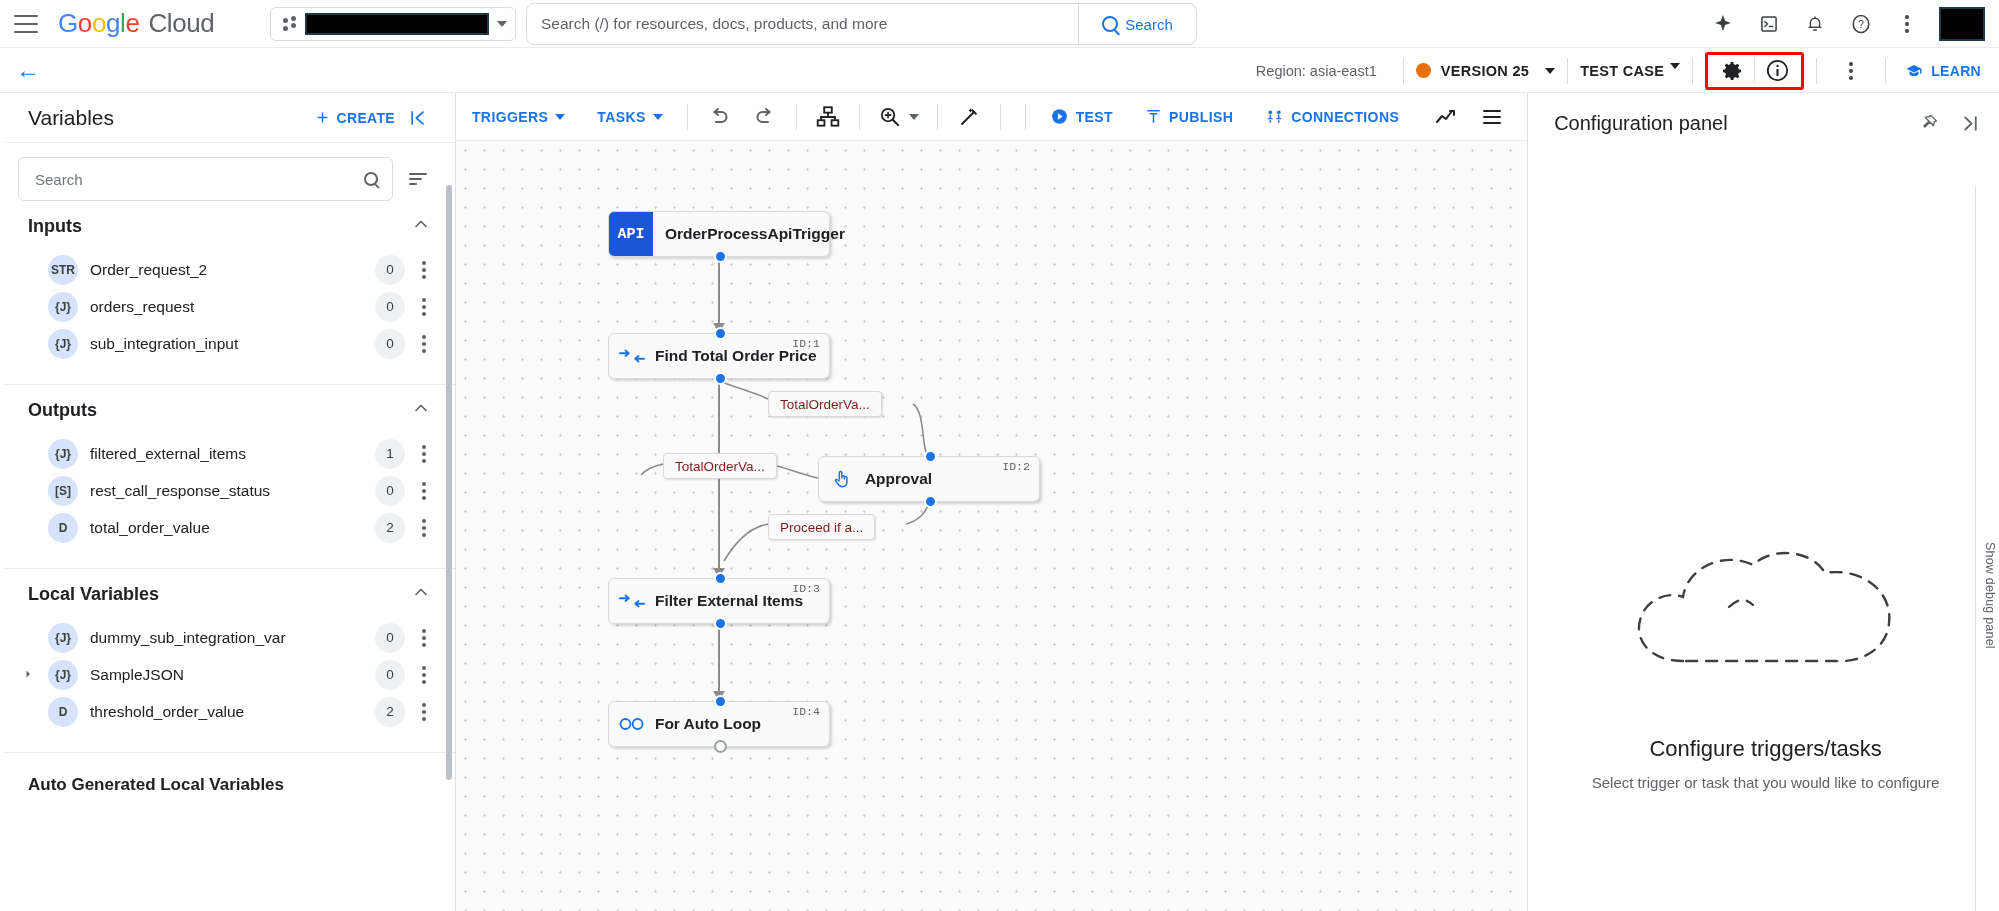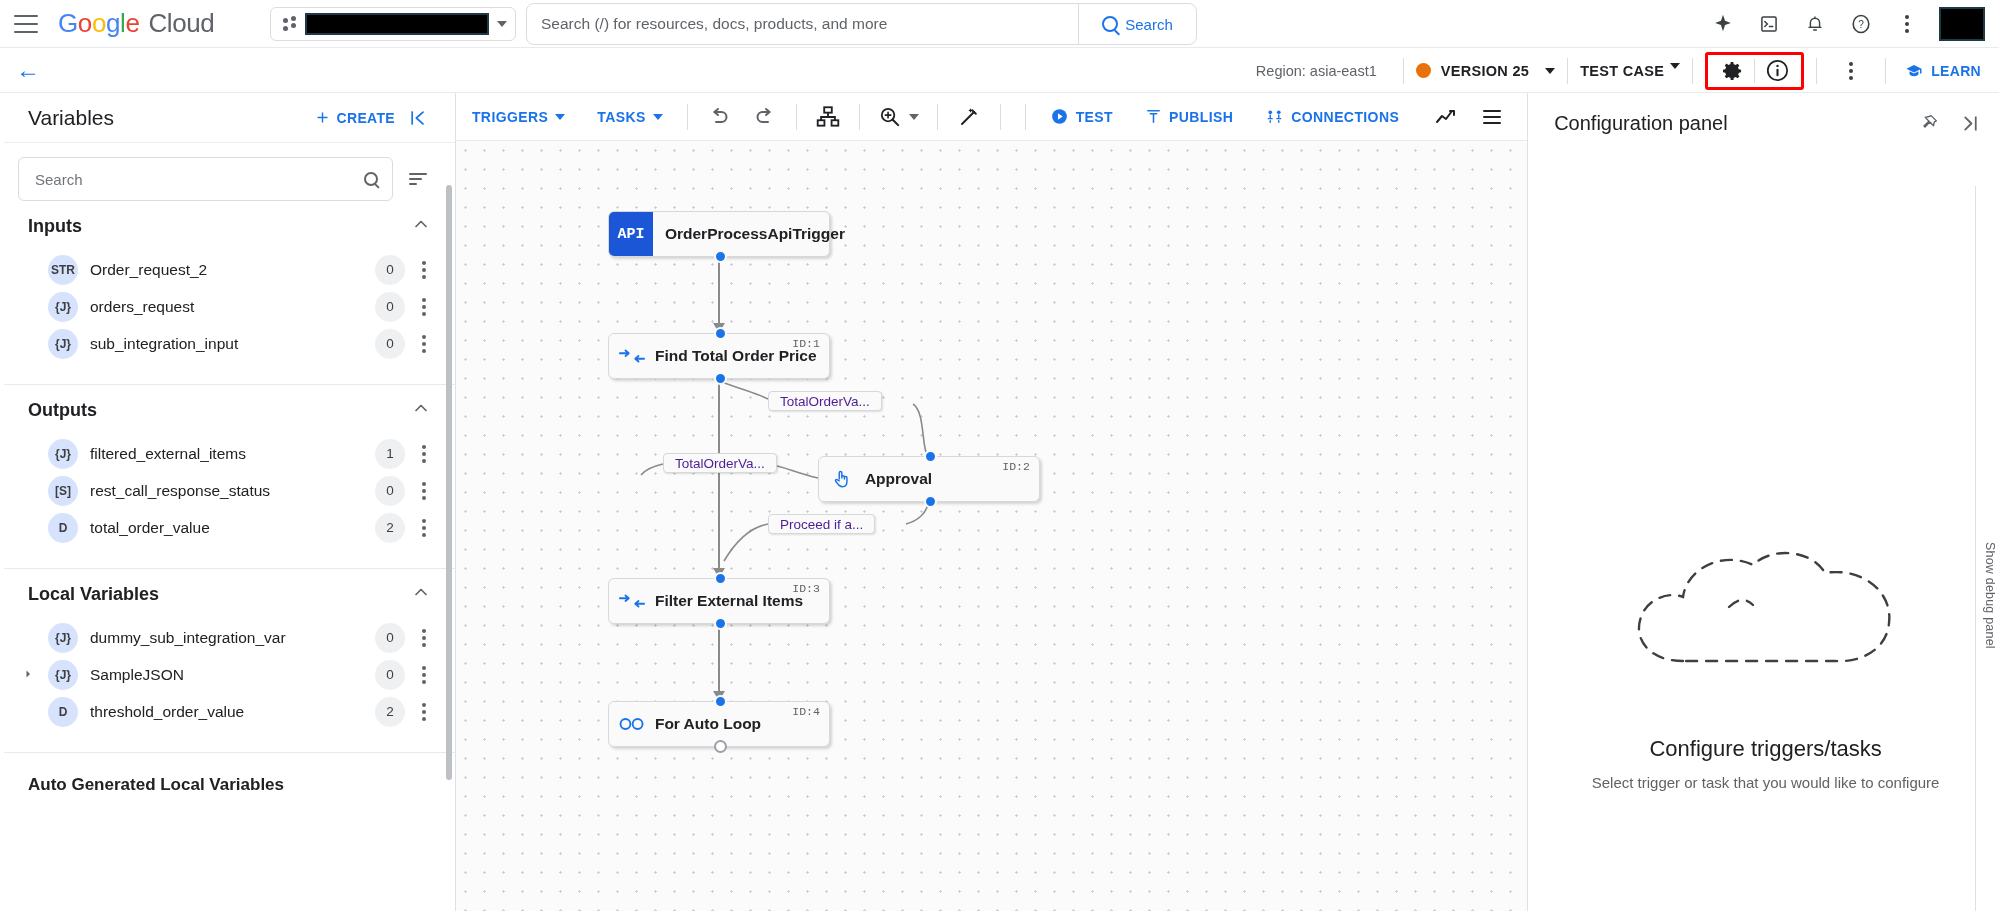--- a/index.html
+++ b/index.html
@@ -154,8 +154,8 @@
   .port.hollow { background:#fff; border:2px solid #9aa0a6; }
   .edgelabel {
     position:absolute; background:#fafafa; border:1px solid #d8d8d8; border-radius:4px;
-    height:20px; display:flex; align-items:center; padding:0 11px;
-    font-size:13.5px; color:#4c1d95; box-shadow:1px 1px 2px rgba(0,0,0,.12); white-space:nowrap;
+    height:26px; display:flex; align-items:center; padding:0 11px;
+    font-size:13.5px; color:#7f1d1d; box-shadow:1px 1px 2px rgba(0,0,0,.12); white-space:nowrap;
   }
   svg.edges { position:absolute; left:0; top:0; width:100%; height:100%; pointer-events:none;}
 

